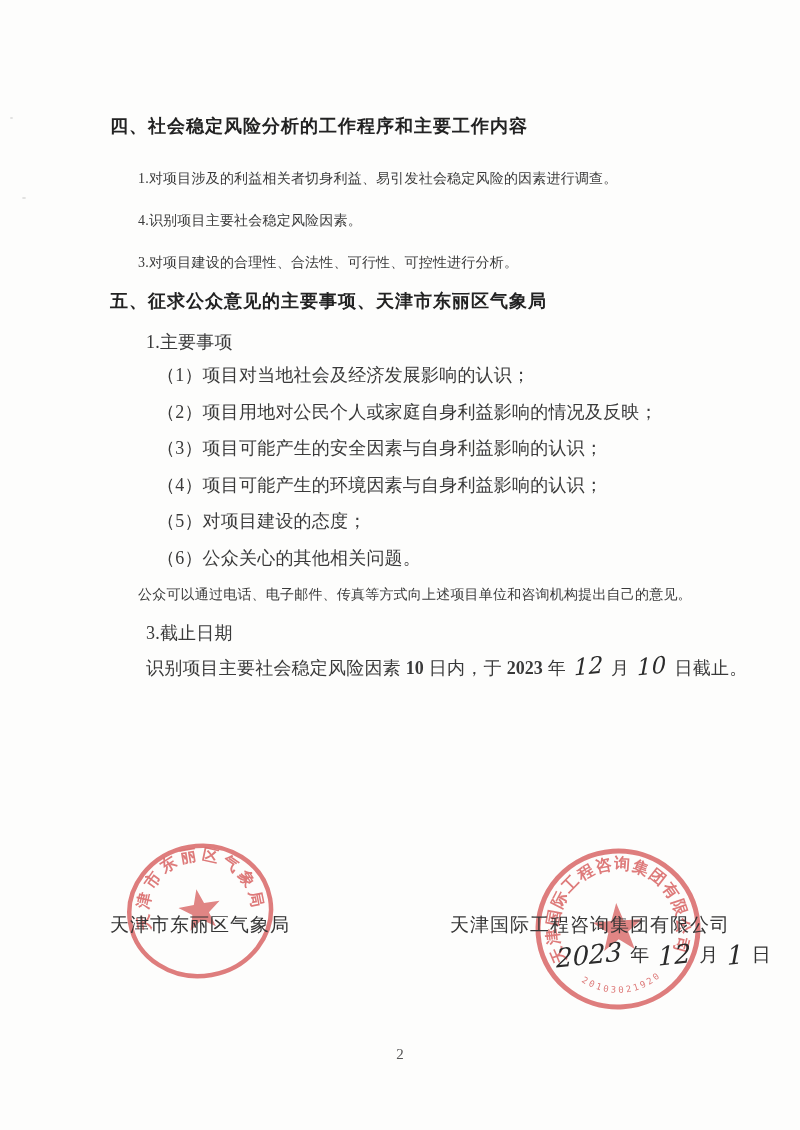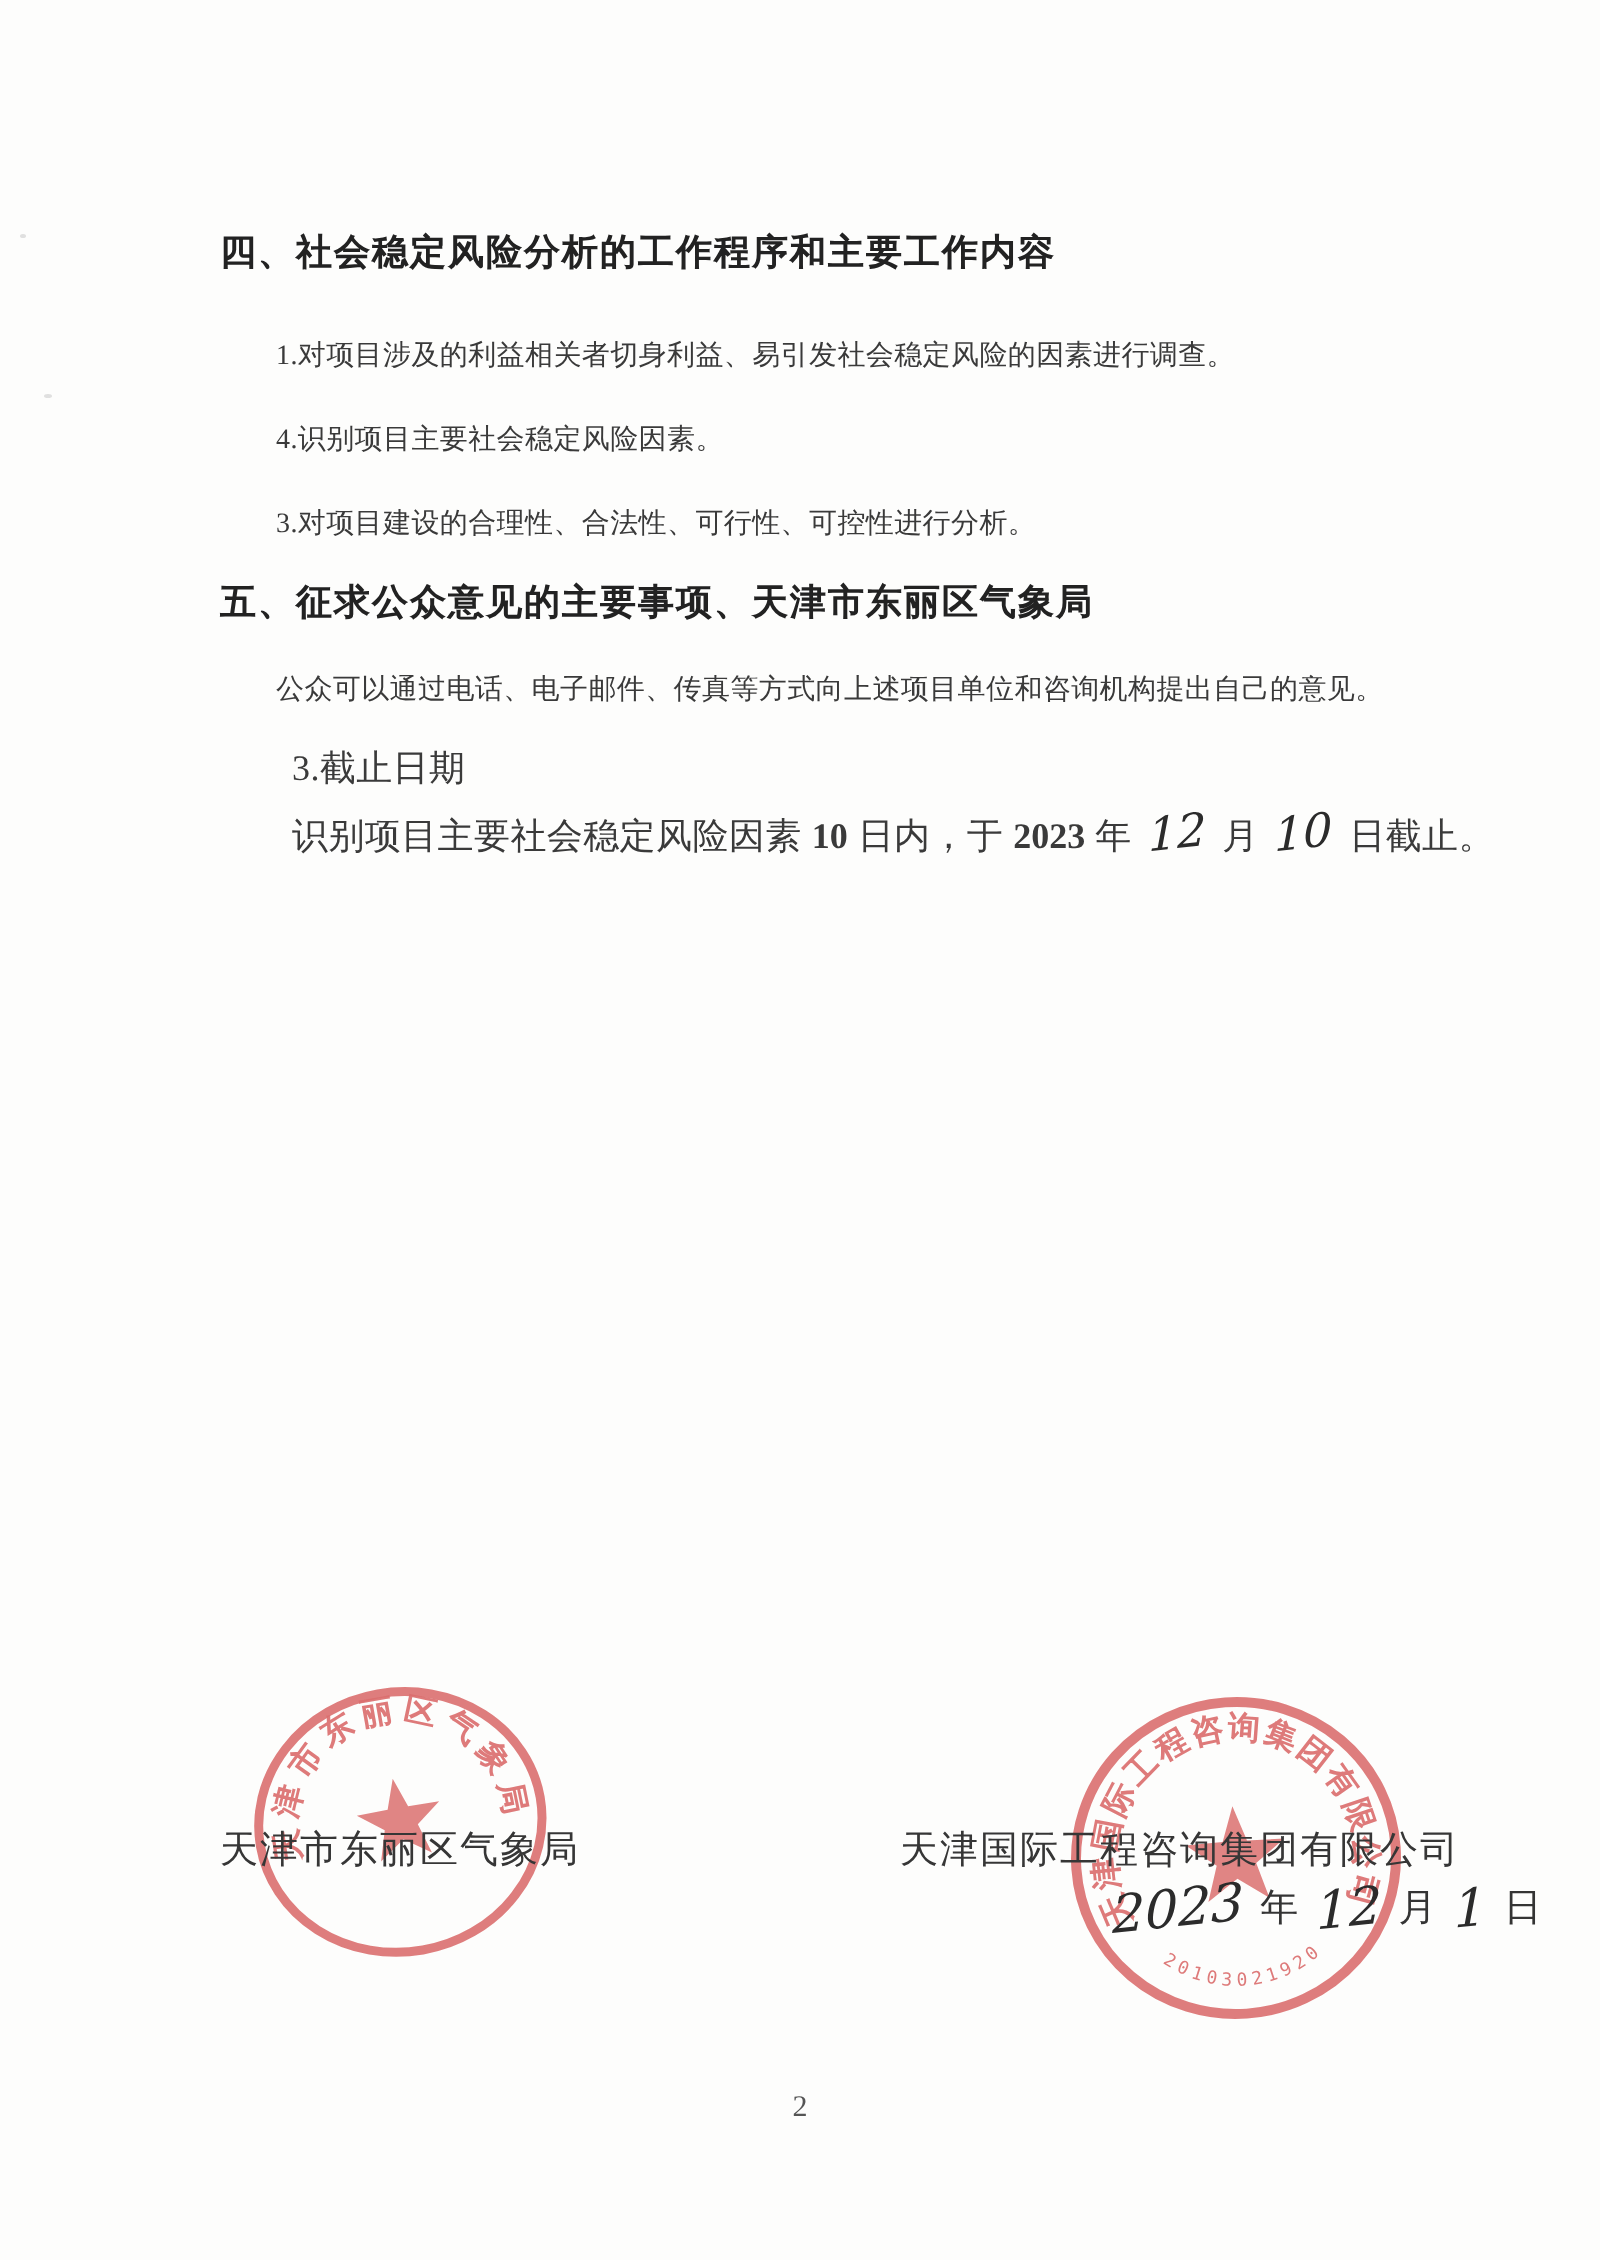--- a/index.html
+++ b/index.html
@@ -137,6 +137,7 @@
 
     <h2 class="sec-heading second">五、征求公众意见的主要事项、天津市东丽区气象局</h2>
 
+    <p class="sub-title">1.主要事项</p>
 
 
 

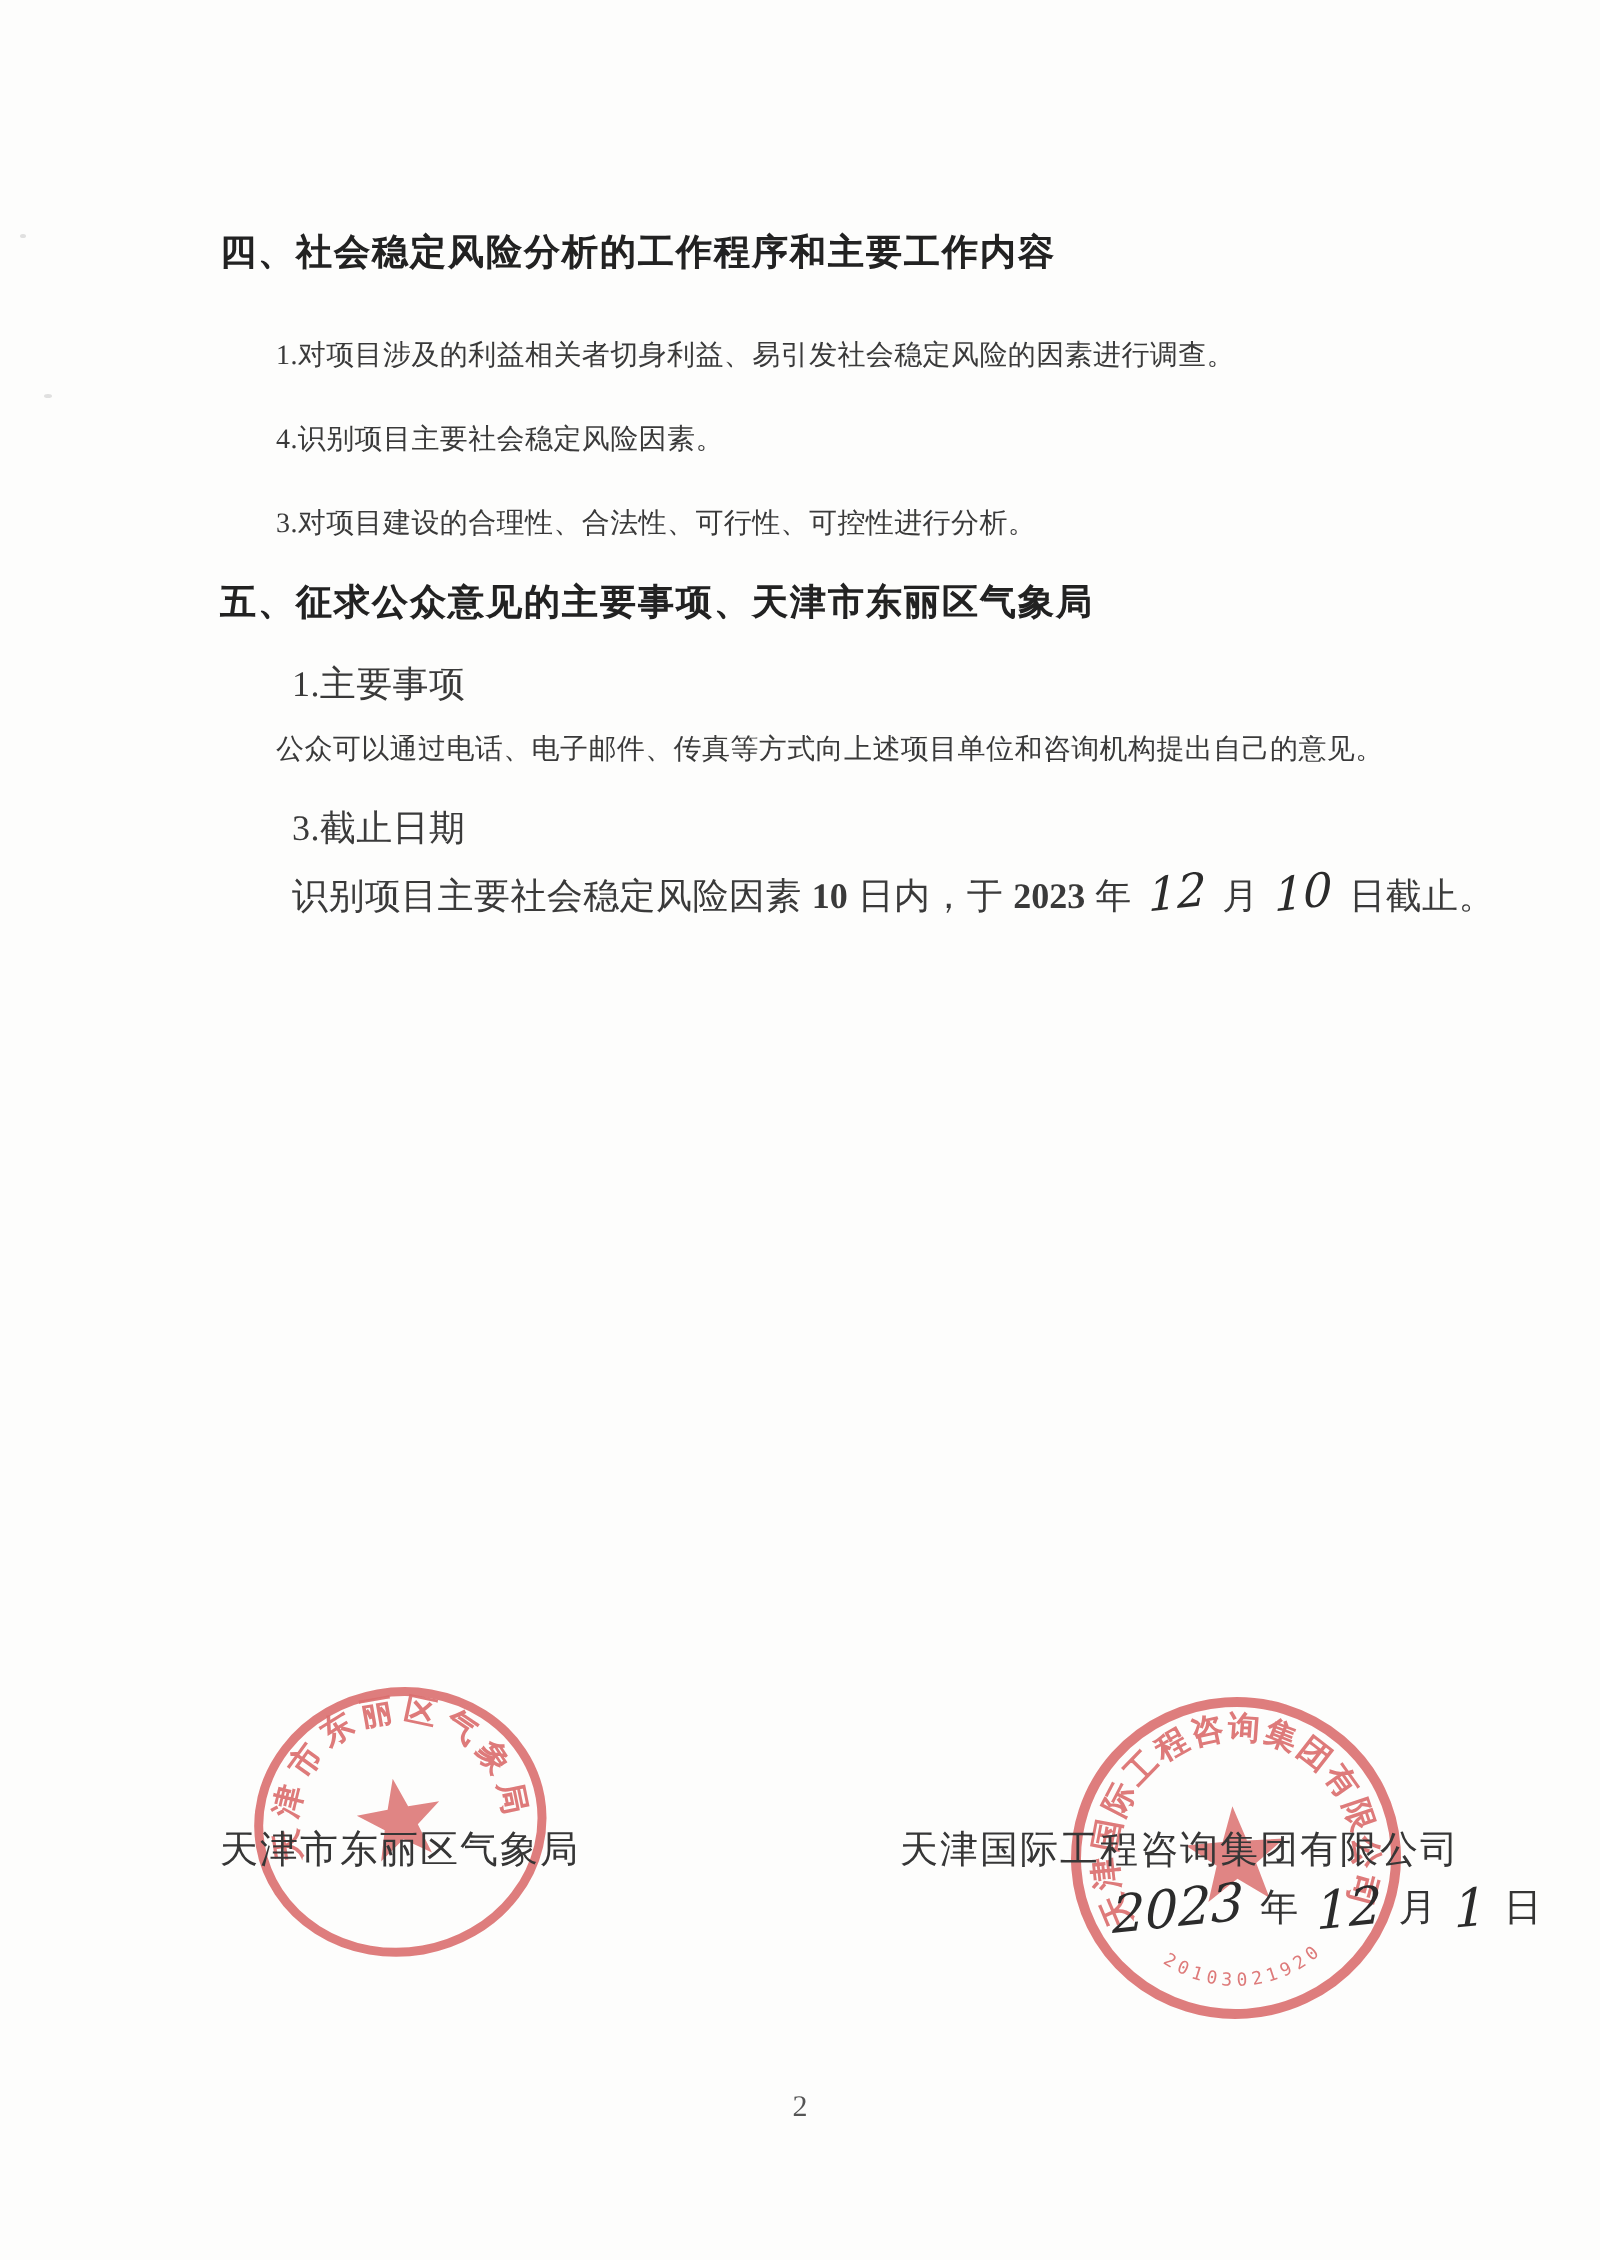--- a/index.html
+++ b/index.html
@@ -139,6 +139,14 @@
 
     <p class="sub-title">1.主要事项</p>
 
+    <ul class="matters">
+      <li>（1）项目对当地社会及经济发展影响的认识；</li>
+      <li>（2）项目用地对公民个人或家庭自身利益影响的情况及反映；</li>
+      <li>（3）项目可能产生的安全因素与自身利益影响的认识；</li>
+      <li>（4）项目可能产生的环境因素与自身利益影响的认识；</li>
+      <li>（5）对项目建设的态度；</li>
+      <li>（6）公众关心的其他相关问题。</li>
+    </ul>
 
 
     <p class="body-p">公众可以通过电话、电子邮件、传真等方式向上述项目单位和咨询机构提出自己的意见。</p>

